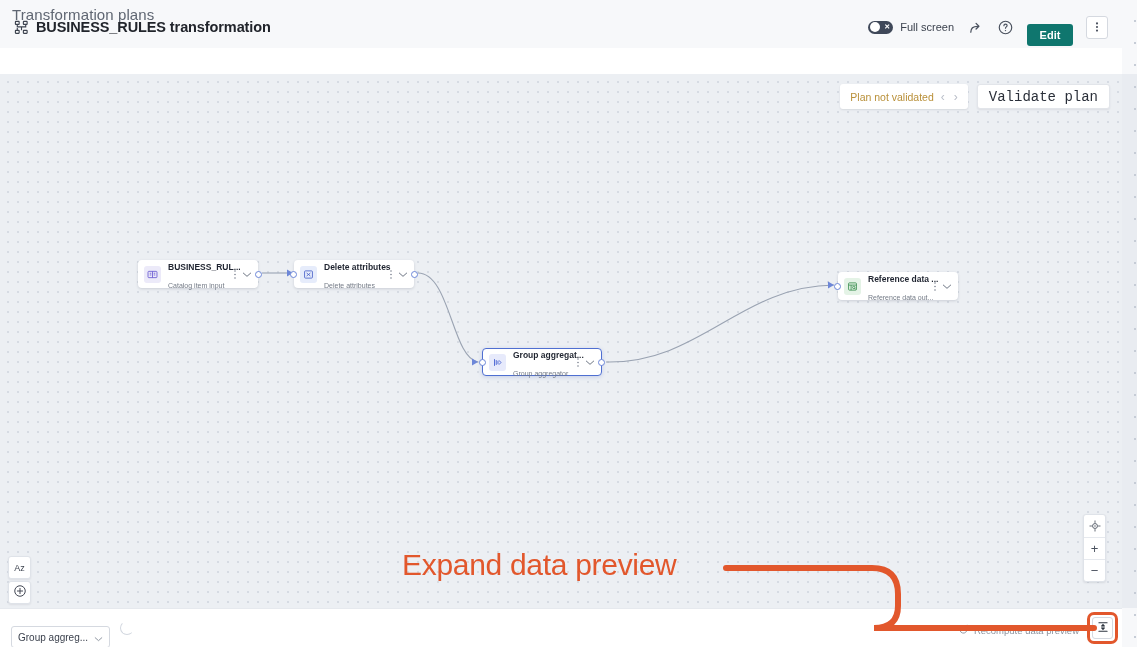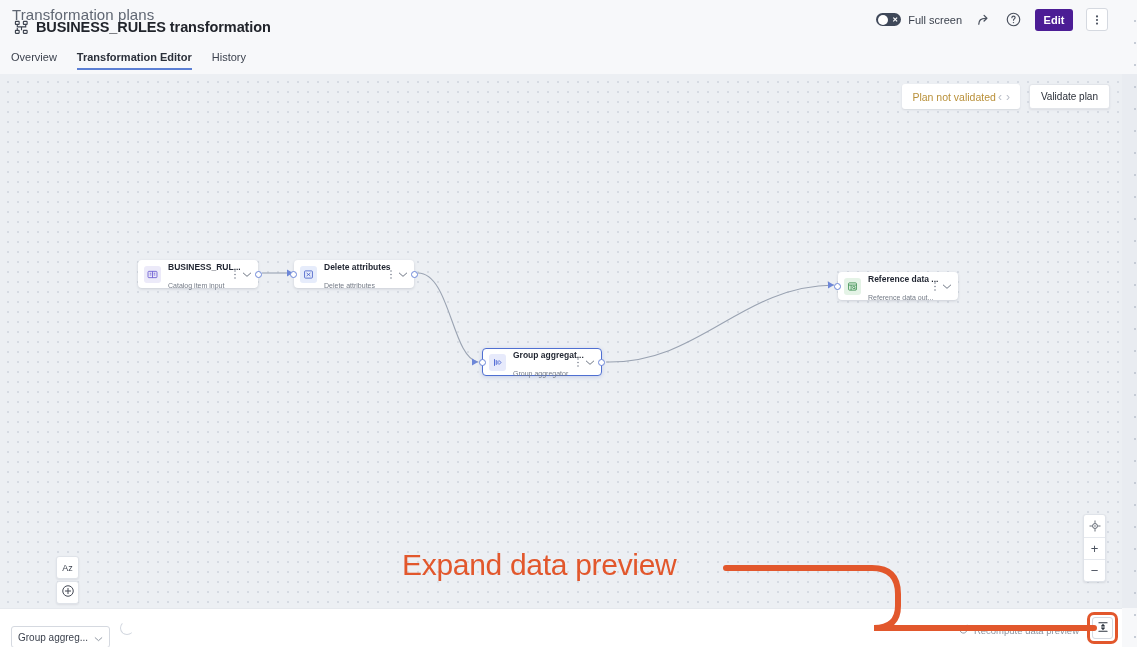--- a/index.html
+++ b/index.html
@@ -48,10 +48,10 @@
   .toggle-label { font-size: 11px; color: #3c424e; }
   .hicon { width: 17px; height: 17px; display: block; color: #4a515e; }
   .edit-btn {
-    width: 38px; height: 22px; border-radius: 3px; background: #4c1d95;
+    width: 46px; height: 22px; border-radius: 3px; background: #0f766e;
     color: #ffffff; font-size: 11px; font-weight: bold;
     display: flex; align-items: center; justify-content: center;
-    border: none; cursor: pointer; font-family: inherit;
+    border: none; cursor: pointer; font-family: inherit; margin-top: 16px;
   }
   .kebab-btn {
     width: 22px; height: 23px; border: 1px solid #d5d9e0; border-radius: 3px;

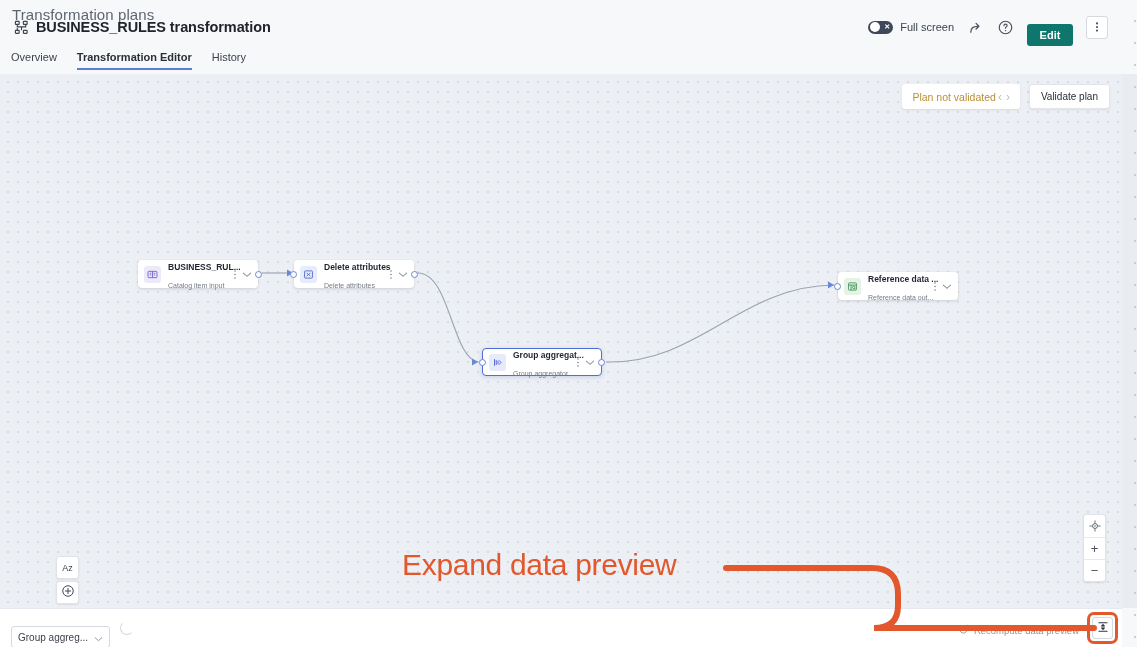--- a/index.html
+++ b/index.html
@@ -259,11 +259,6 @@
     </div>
   </div>
 
-  <div class="tabs">
-    <div class="tab">Overview</div>
-    <div class="tab active">Transformation Editor</div>
-    <div class="tab">History</div>
-  </div>
 
   <div class="canvas">
 

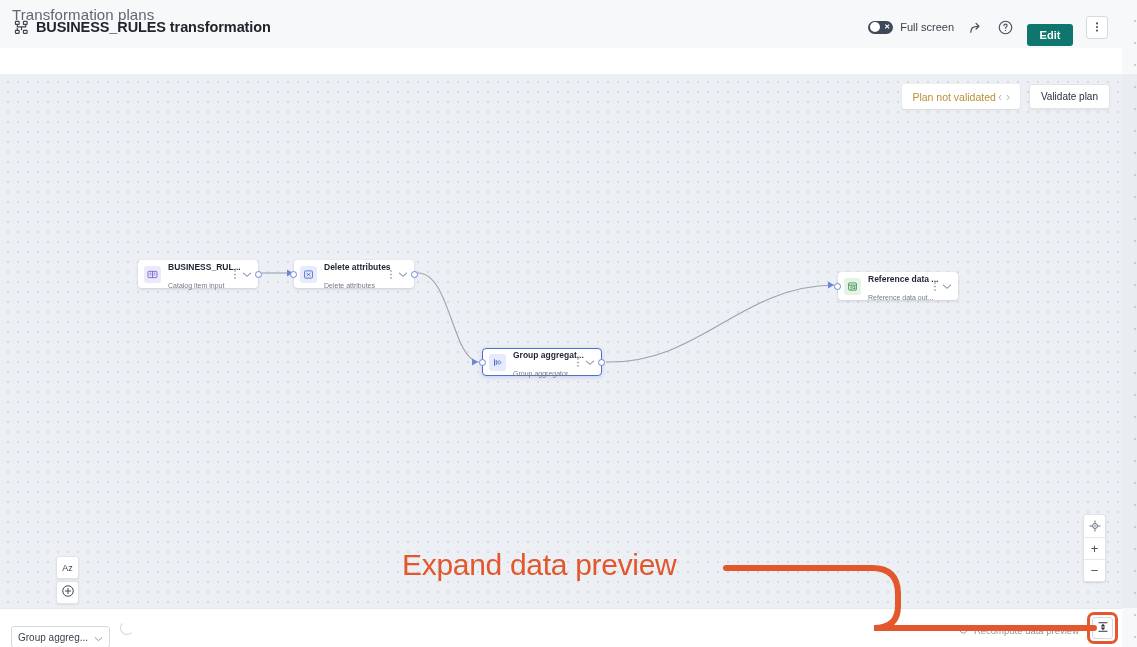--- a/index.html
+++ b/index.html
@@ -86,7 +86,7 @@
   }
   .plan-chip {
     height: 25px; background: #ffffff; border-radius: 3px;
-    display: flex; align-items: center; padding: 0 8px 0 10px;
+    display: flex; align-items: center; gap: 5px; padding: 0 8px 0 10px;
     box-shadow: 0 1px 2px rgba(20,30,50,.10);
   }
   .plan-chip .txt { font-size: 10.5px; color: #b99039; }

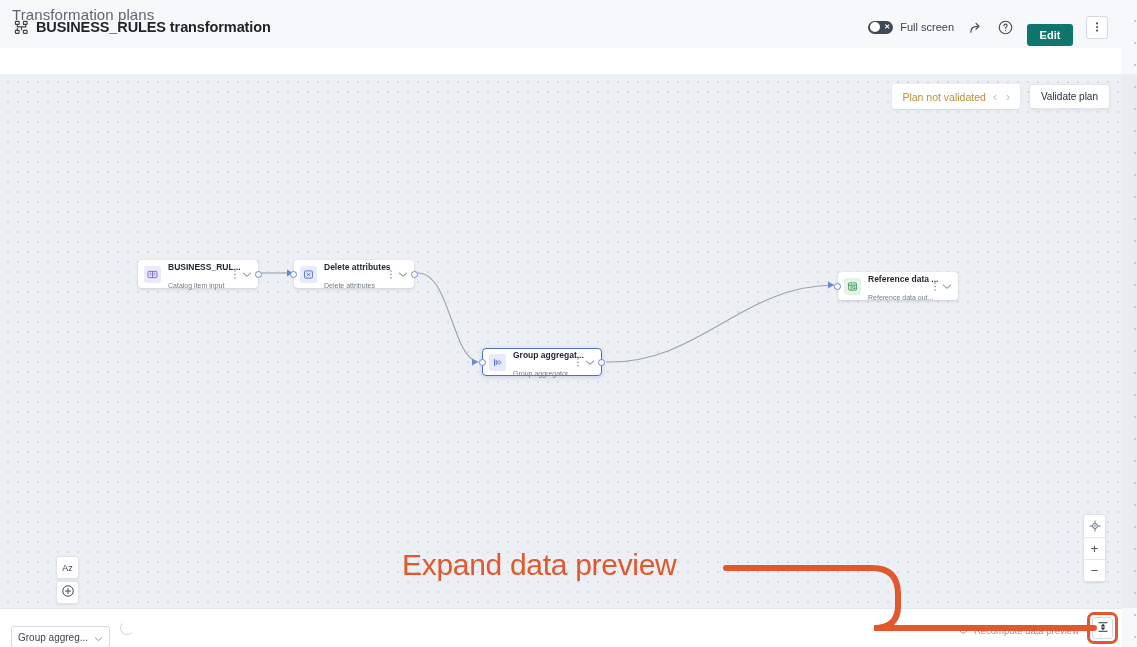--- a/index.html
+++ b/index.html
@@ -93,8 +93,8 @@
   .chev { font-size: 12px; color: #b9bec8; padding: 0 2px; cursor: pointer; line-height: 1; }
   .validate-btn {
     height: 25px; background: #ffffff; border: 1px solid #e2e5ea; border-radius: 3px;
-    font-size: 10px; color: #2a2f39; padding: 0 11px; cursor: pointer;
-    font-family: Liberation Sans, sans-serif; box-shadow: 0 1px 2px rgba(20,30,50,.08);
+    font-size: 14px; color: #2a2f39; padding: 0 11px; cursor: pointer;
+    font-family: Liberation Mono, monospace; box-shadow: 0 1px 2px rgba(20,30,50,.08);
   }
 
   

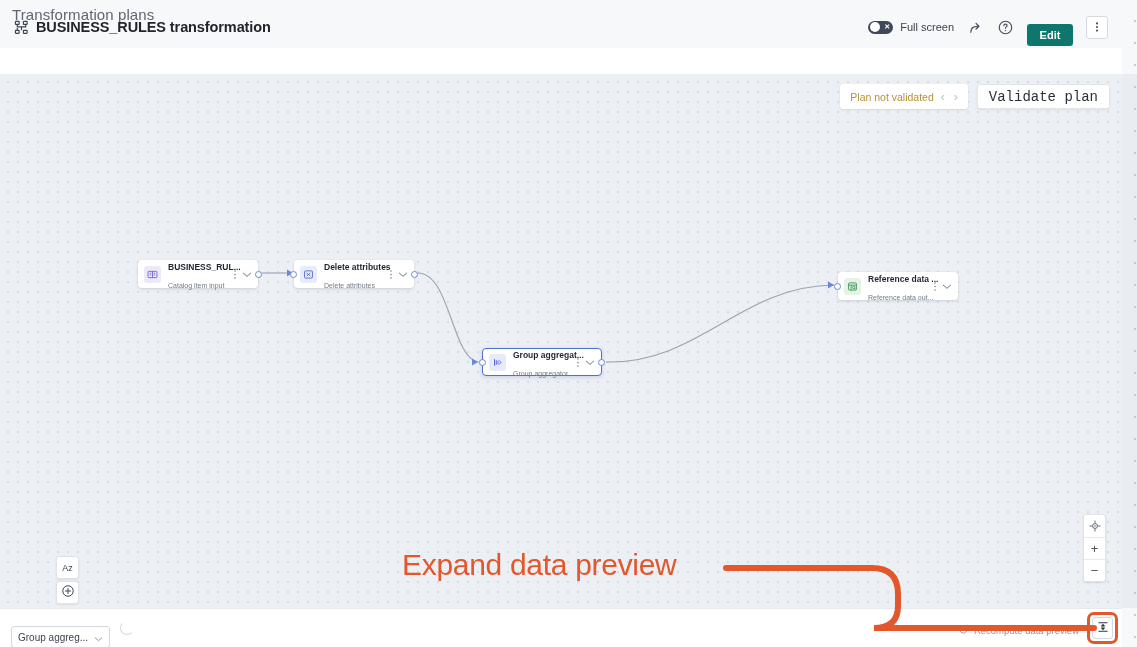--- a/index.html
+++ b/index.html
@@ -144,7 +144,6 @@
     border: 1px solid #dfe3e9; border-radius: 3px;
     display: flex; align-items: center; justify-content: center; cursor: pointer;
     box-shadow: 0 1px 2px rgba(20,30,50,.08);
-    margin-left: 48px;
   }
   .fbtn .lbl { font-size: 9px; color: #3c424e; }
 

